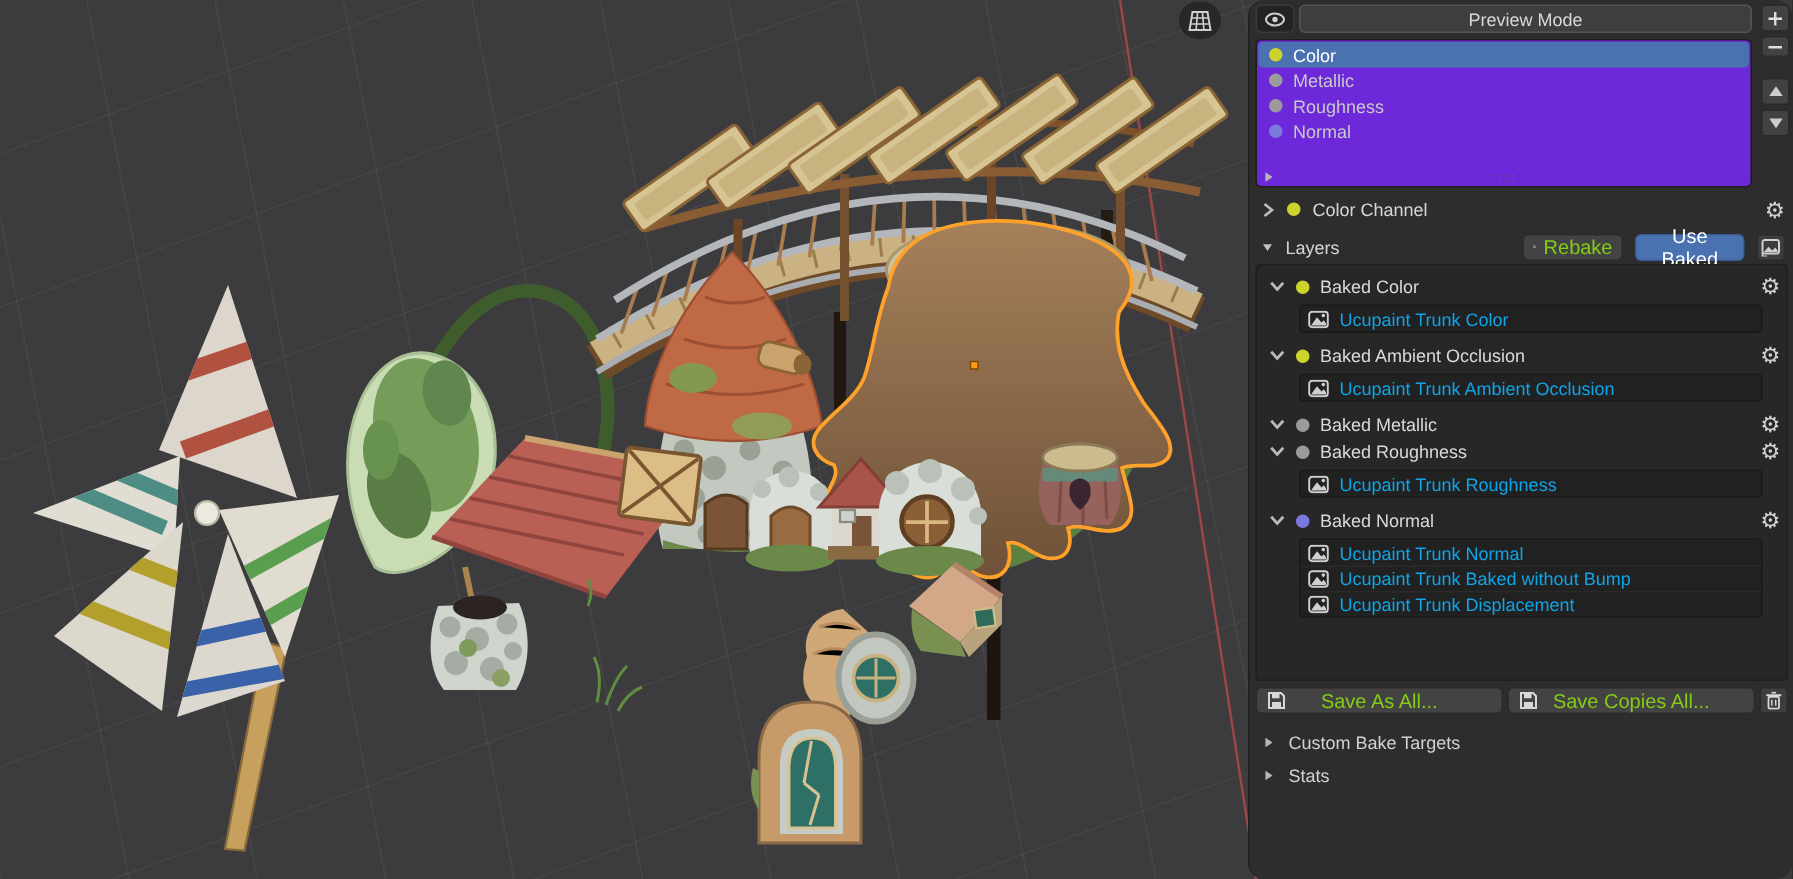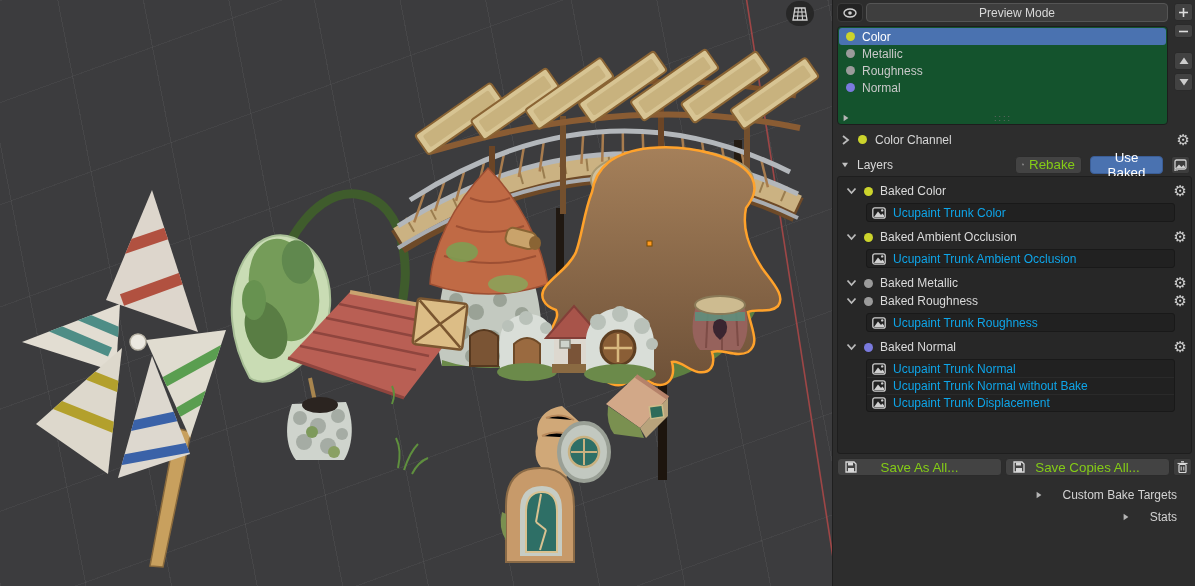--- a/index.html
+++ b/index.html
@@ -18,7 +18,7 @@
     background:rgba(35,35,35,.85);display:flex;align-items:center;justify-content:center;}
   
   .panel{position:absolute;left:832px;top:0;width:363px;height:586px;
-    background:#2d2d2d;border-left:1px solid #1f1f1f;}
+    background:#2d2d2d;border-left:1px solid #1f1f1f;border-radius:11px;}
   .eye-btn{position:absolute;left:4px;top:3px;width:26px;height:19px;background:#232323;
     border:1px solid #3a3a3a;border-radius:4px;display:flex;align-items:center;justify-content:center;}
   .hdr-btn{position:absolute;left:33px;top:3px;width:302px;height:19px;background:#3e3e3e;

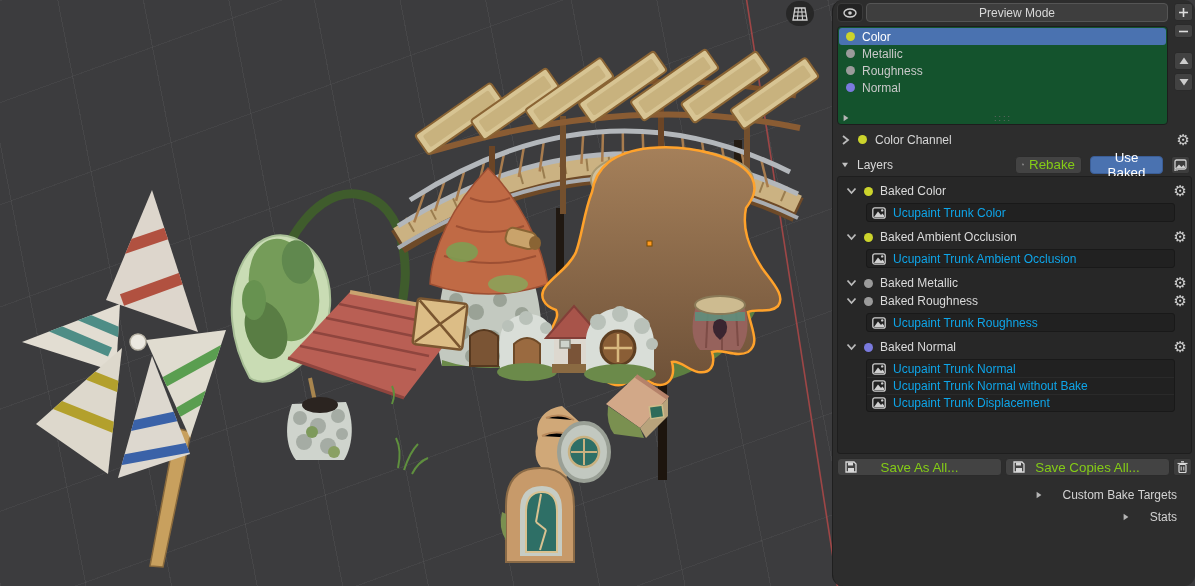--- a/index.html
+++ b/index.html
@@ -28,7 +28,7 @@
     display:flex;align-items:center;justify-content:center;color:#ddd;}
   .side-btn.small{height:14px;}
   .side-btn.gap{margin-top:11px;}
-  .listbox{position:absolute;left:4px;top:26px;width:331px;height:99px;background:#14532d;
+  .listbox{position:absolute;left:4px;top:26px;width:331px;height:99px;background:#6d28d9;
     border:1px solid #1d1d1d;border-radius:4px;padding:1px;}
   .litem{height:17px;display:flex;align-items:center;gap:7px;padding-left:7px;border-radius:3px;color:#c9c9c9;}
   .litem.selected{background:#4a72b0;color:#fff;}

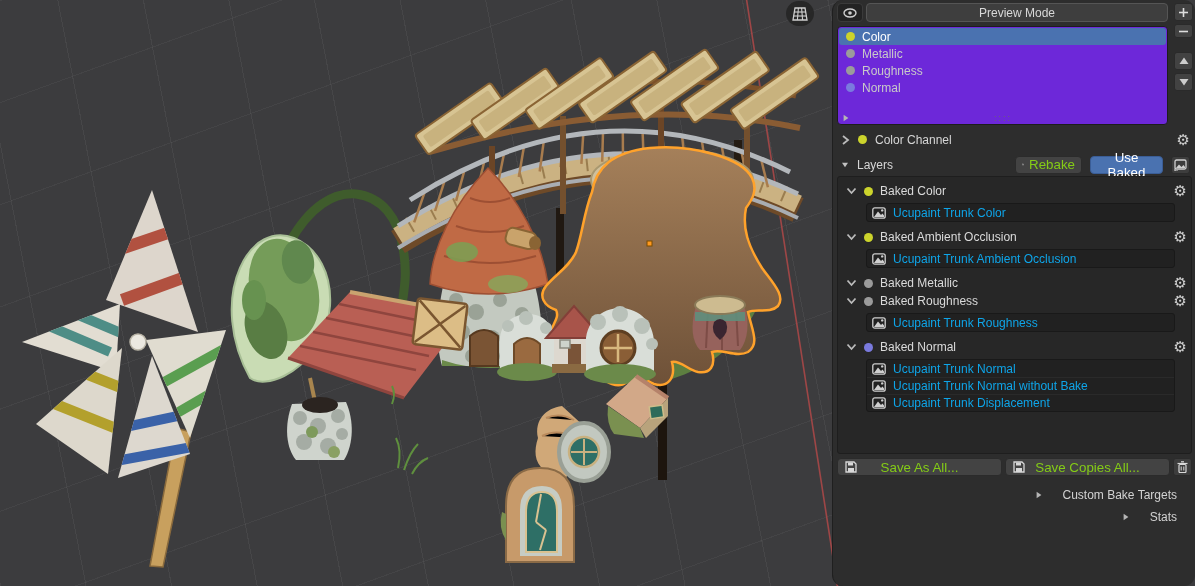--- a/index.html
+++ b/index.html
@@ -601,7 +601,7 @@
               <polygon points="2,10 6,4.5 9,8 10.5,6.5 12,8.5 12,10" fill="#cfcfcf"></polygon>
               <circle cx="10.2" cy="3.4" r="1.2" fill="#cfcfcf"></circle>
             </svg>
-            <span>Ucupaint Trunk Normal without Bake</span>
+            <span>Ucupaint Trunk Baked without Bump</span>
           </div>
           <div class="imgrow">
             <svg width="14" height="12" viewBox="0 0 14 12">

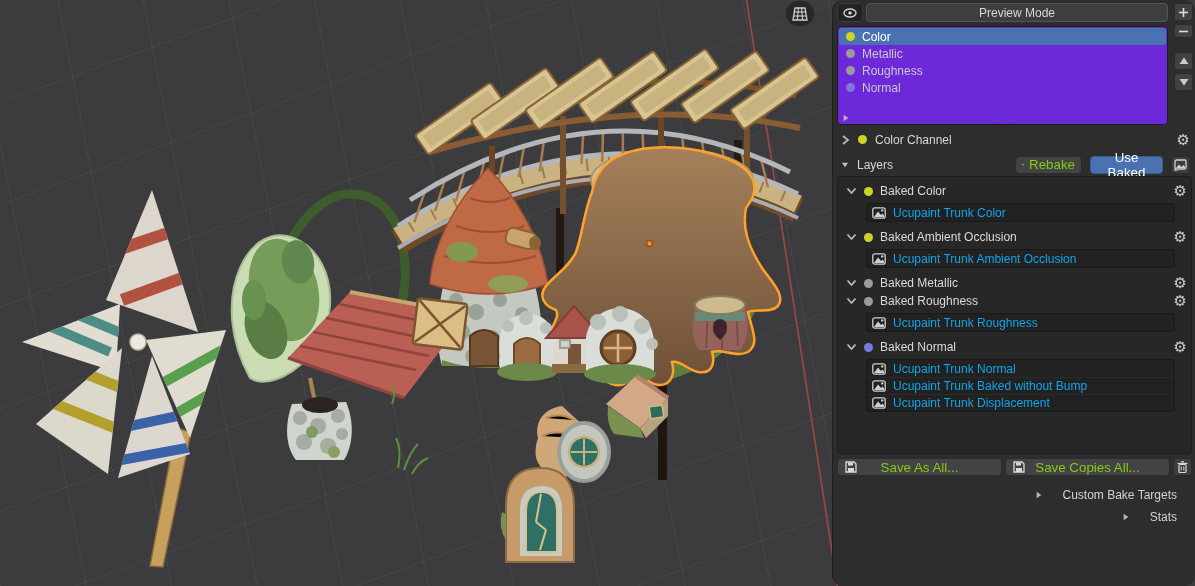--- a/index.html
+++ b/index.html
@@ -56,7 +56,7 @@
   .saverow{position:absolute;left:4px;top:458px;width:355px;display:flex;gap:3px;}
   .saverow .btn{flex:1;height:18px;position:relative;}
   .saverow .btn svg{position:absolute;left:7px;}
-  .collapsed{position:absolute;left:0;width:344px;height:18px;display:flex;align-items:center;gap:21px;padding-left:10px;color:#d2d2d2;justify-content:flex-end;}
+  .collapsed{position:absolute;left:0;width:344px;height:18px;display:flex;align-items:center;gap:10px;padding-left:10px;color:#d2d2d2;}
   .gear{color:#cfcfcf;}
   svg{display:block;}
 </style>

